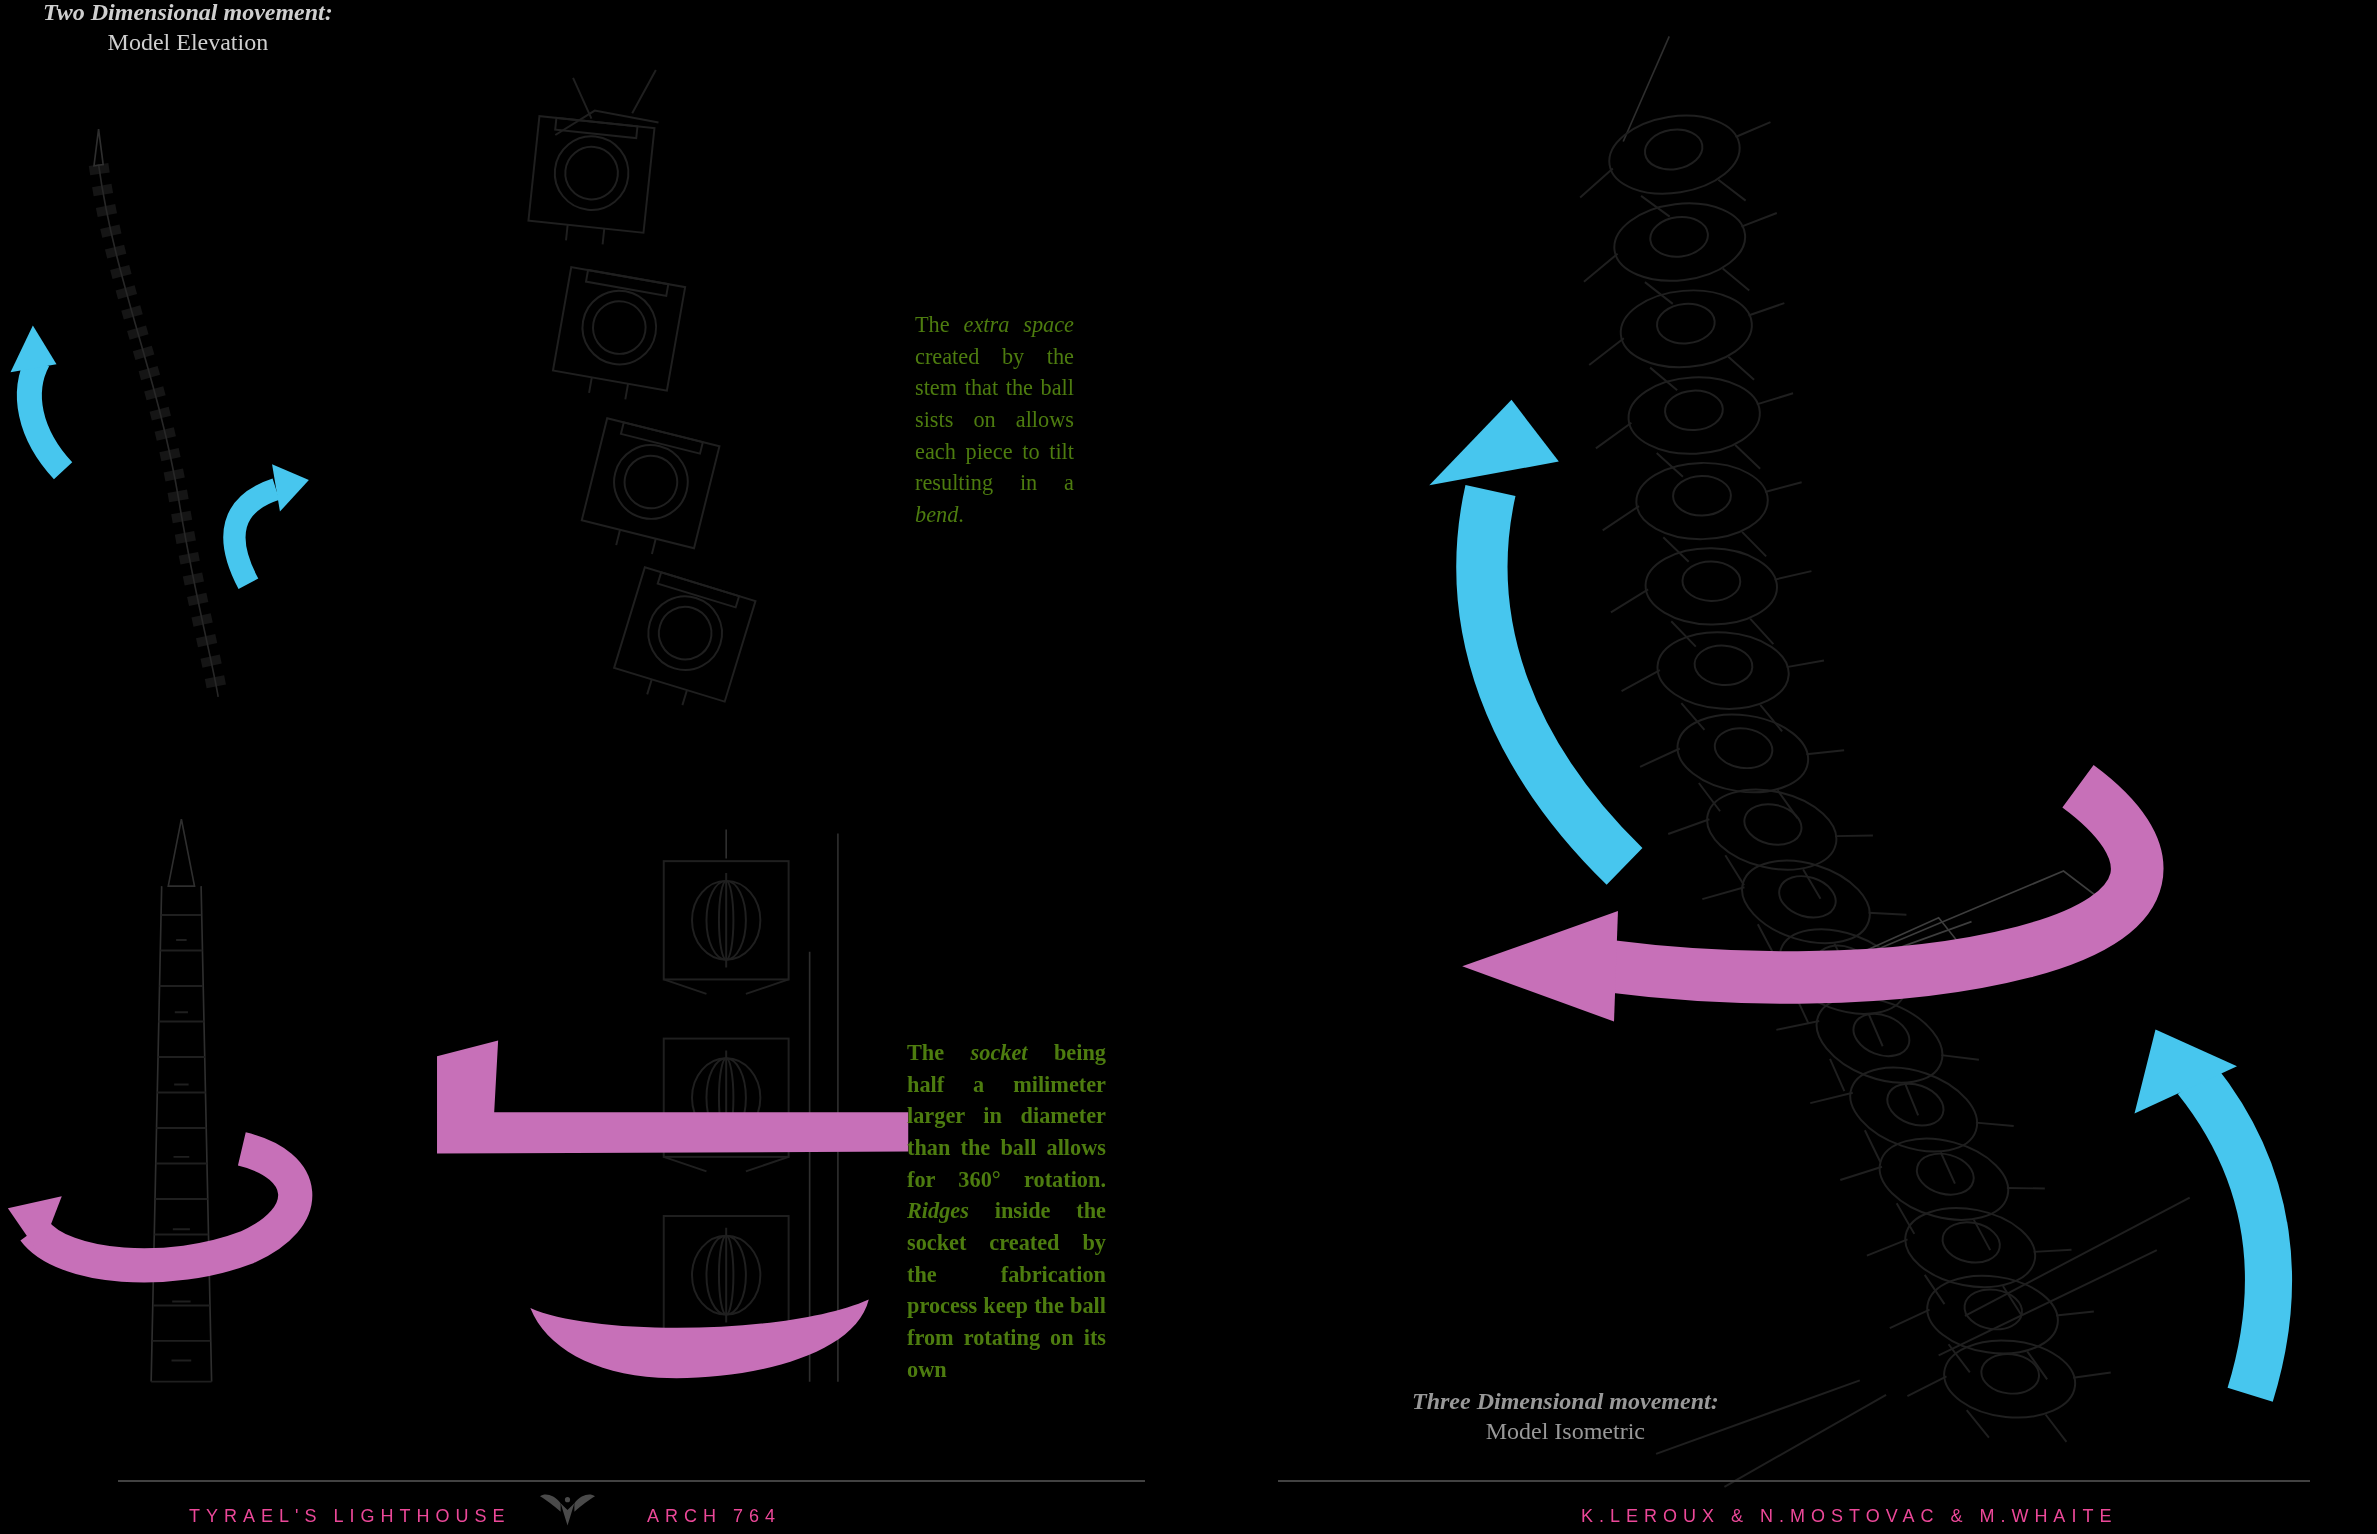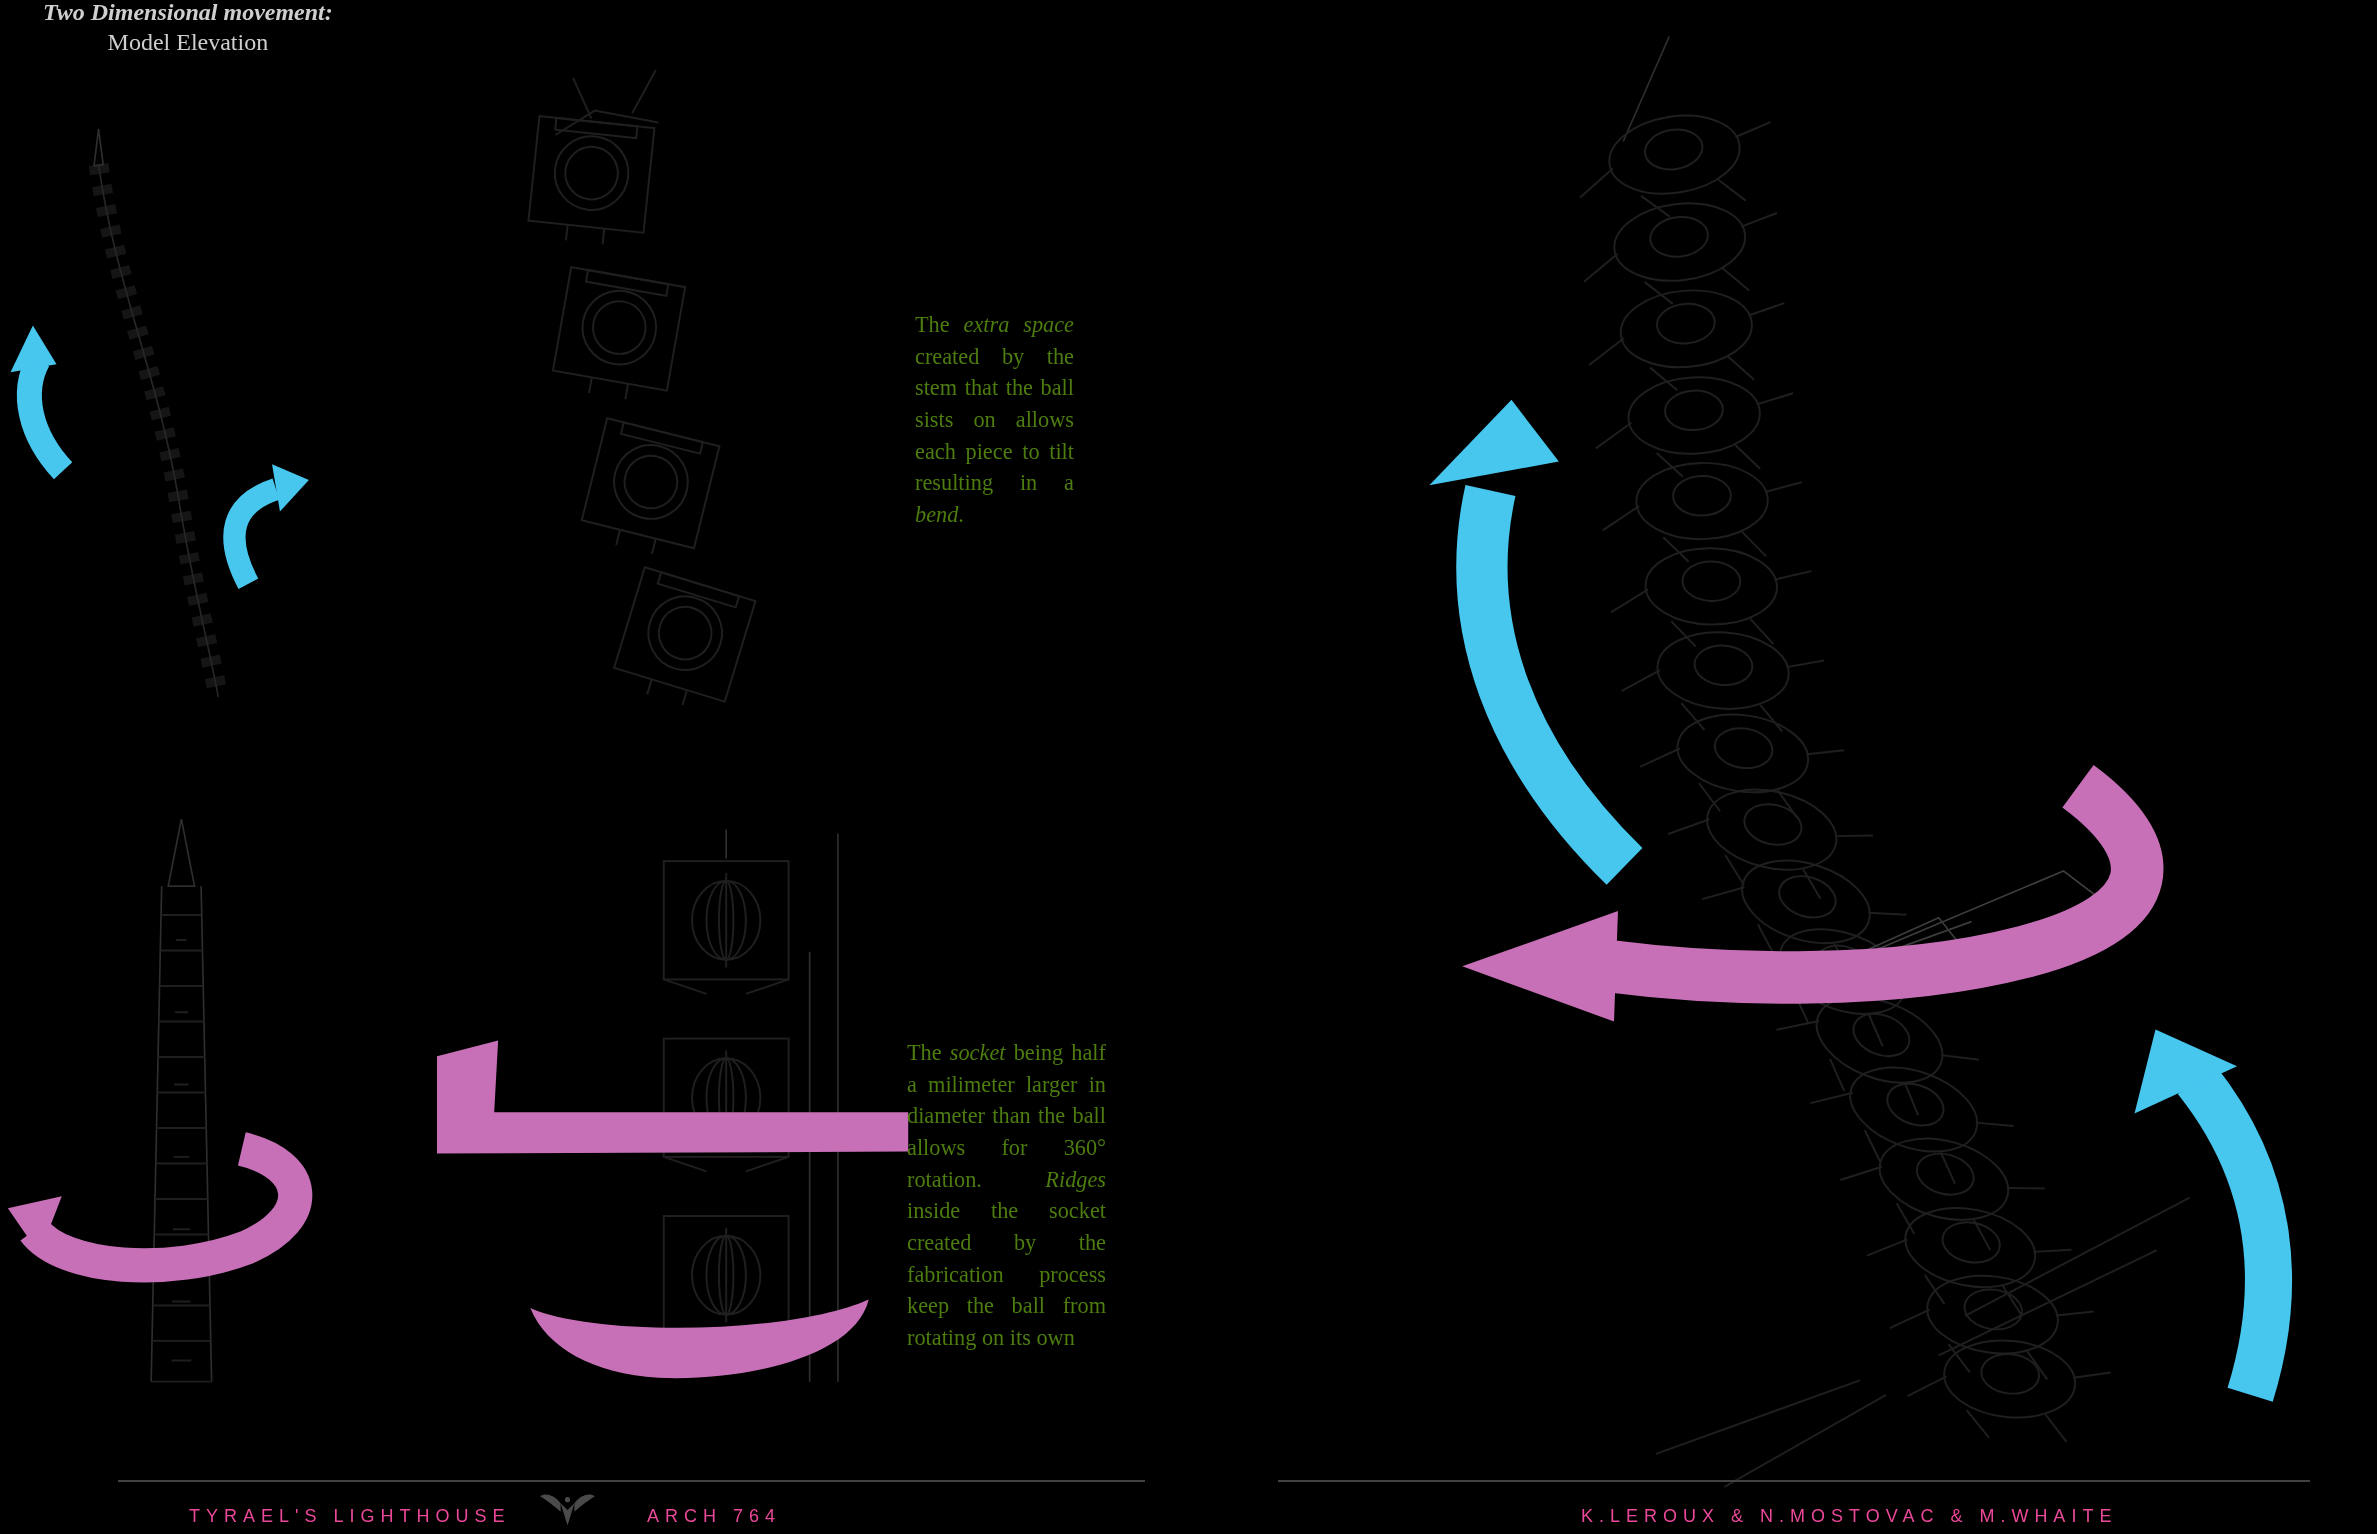--- a/index.html
+++ b/index.html
@@ -20,7 +20,7 @@
   }
   .note em{font-style:italic;}
   .note-bend{left:915px;top:309px;width:159px;}
-  .note-socket{left:907px;top:1037px;width:199px;}
+  .note-socket{left:907px;top:1037px;width:199px;font-weight:bold;}
 
   .caption{position:absolute;margin:0;line-height:1.25;}
   .caption .cap-title{display:block;font-style:italic;font-weight:bold;font-size:24px;}

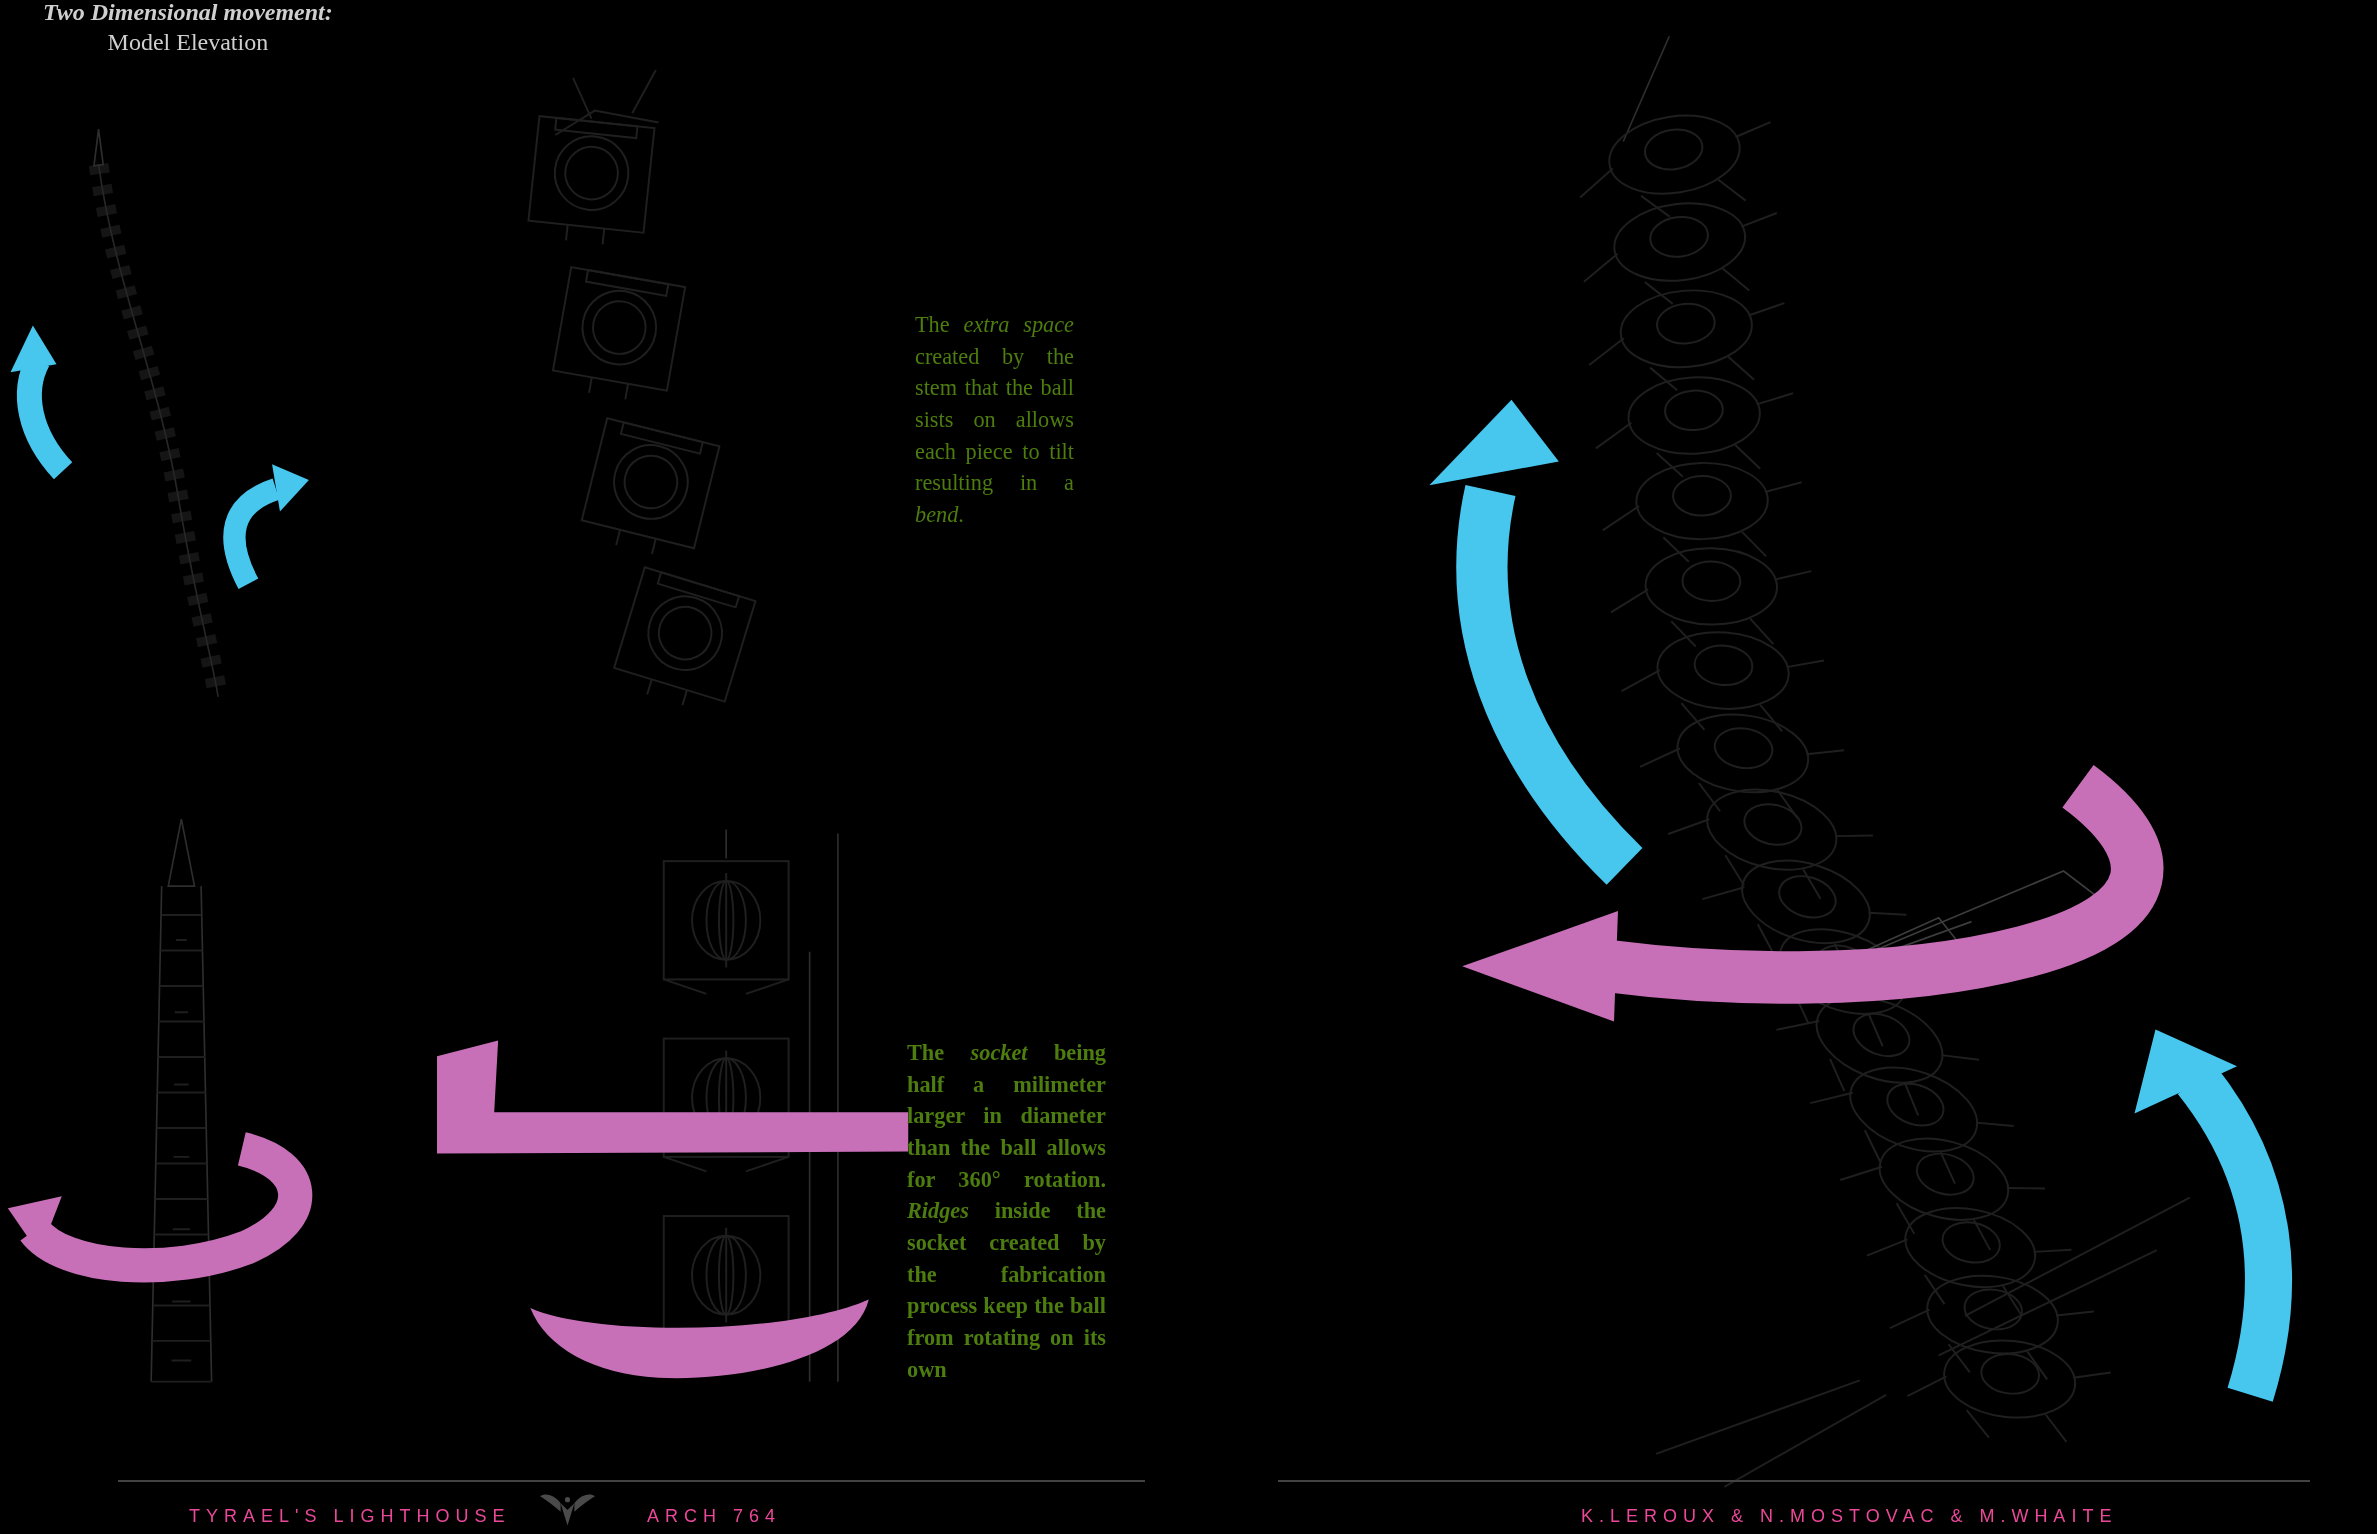--- a/index.html
+++ b/index.html
@@ -181,6 +181,10 @@
 
   <p class="note note-socket"><span>The </span><em>socket</em><span> being half a milimeter larger in diameter than the ball allows for 360° rotation. </span><em>Ridges</em><span> inside the socket created by the fabrication process keep the ball from rotating on its own</span></p>
 
+  <p class="caption caption-isometric">
+    <span class="cap-title">Three Dimensional movement:</span>
+    <span class="cap-sub">Model Isometric</span>
+  </p>
 
   <div class="footer-line footer-line-left"></div>
   <div class="footer-line footer-line-right"></div>

